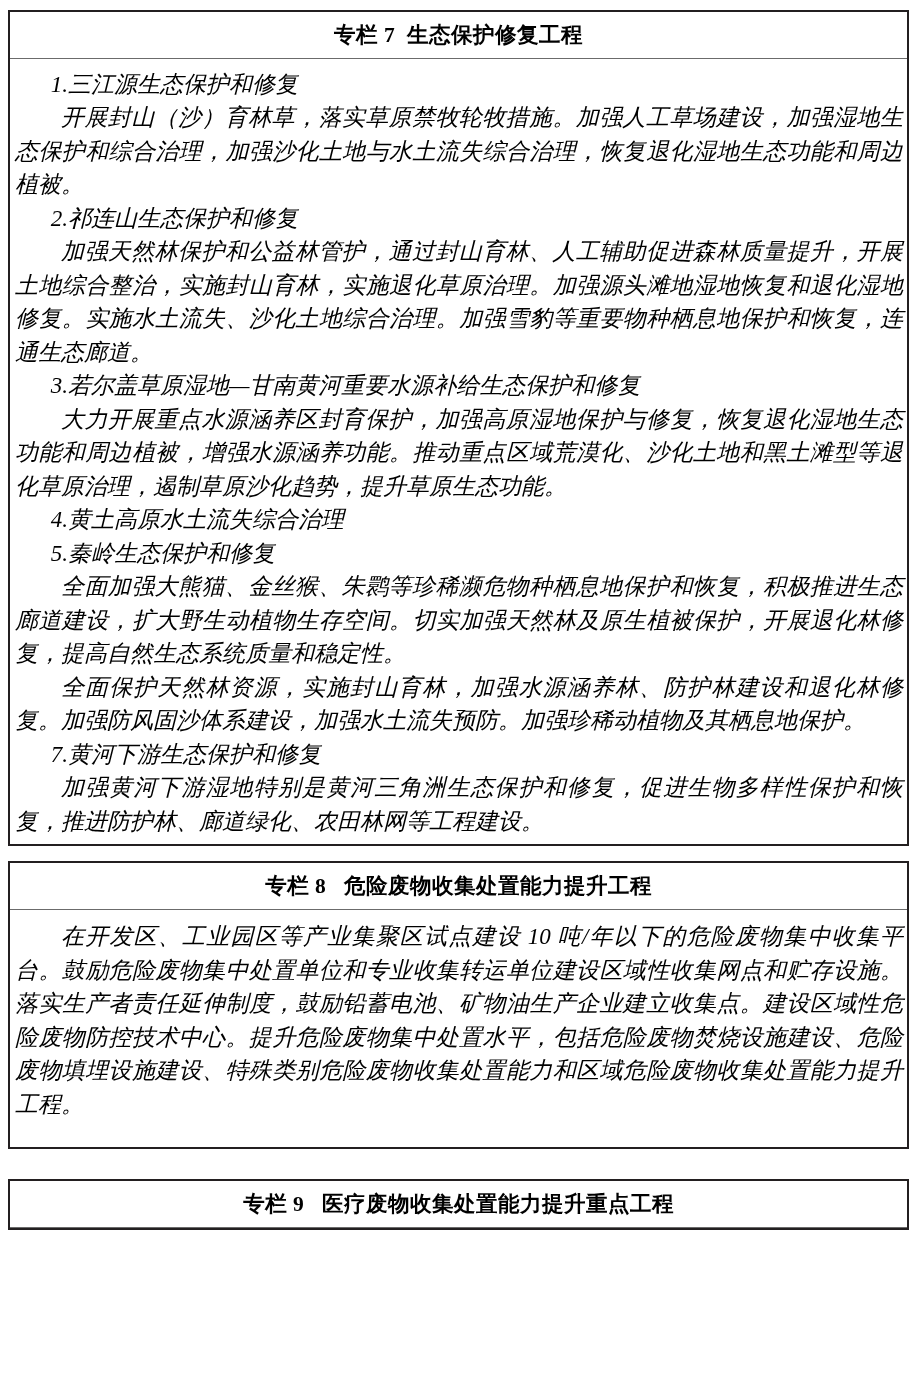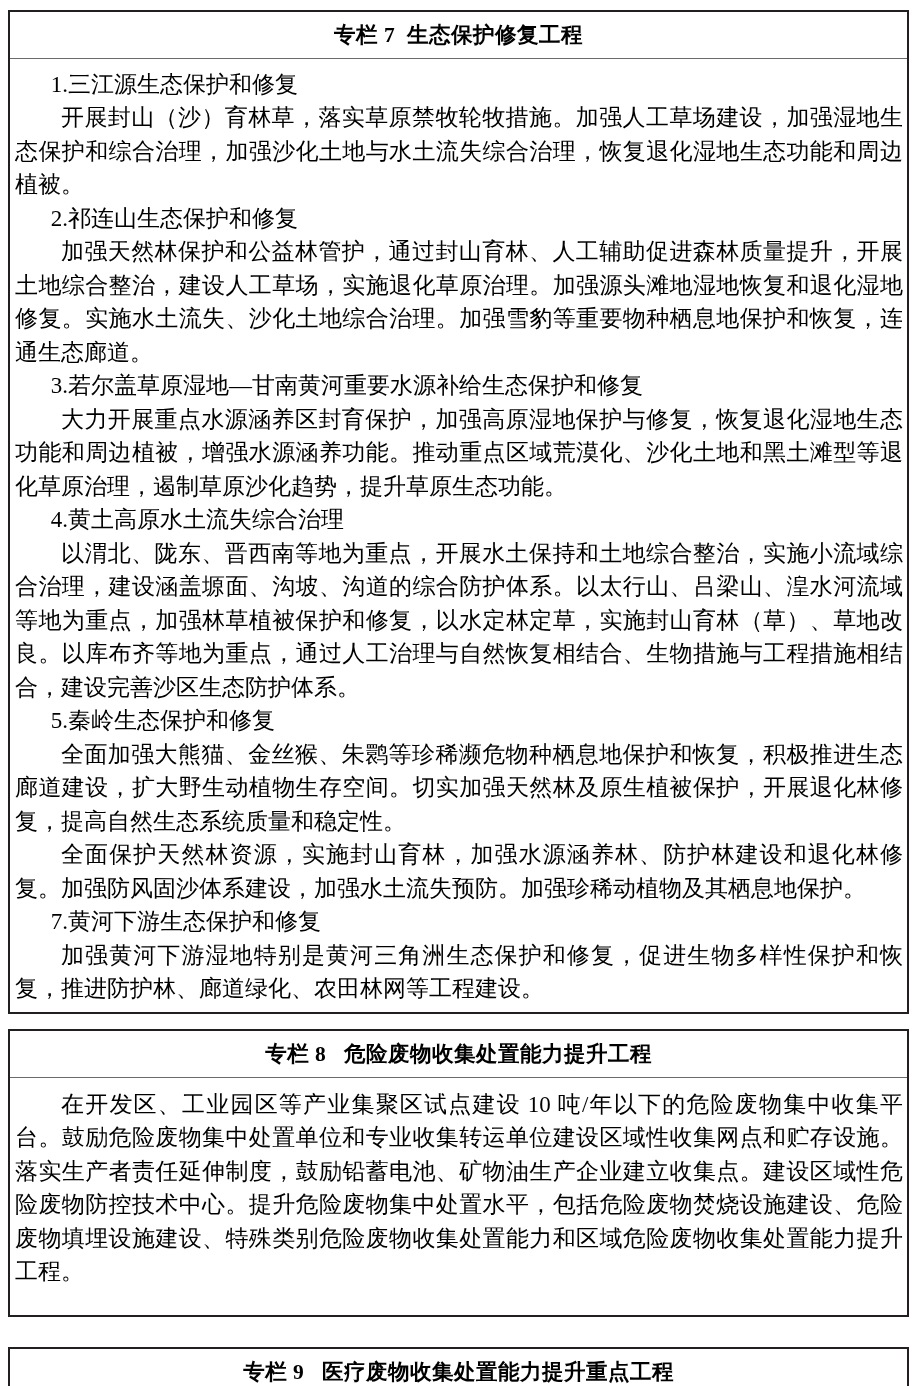--- a/index.html
+++ b/index.html
@@ -56,6 +56,7 @@
     letter-spacing: 0px;
     text-indent: 0;
     word-break: break-all;
+    font-style: italic;
   }
 
   .para.indent {

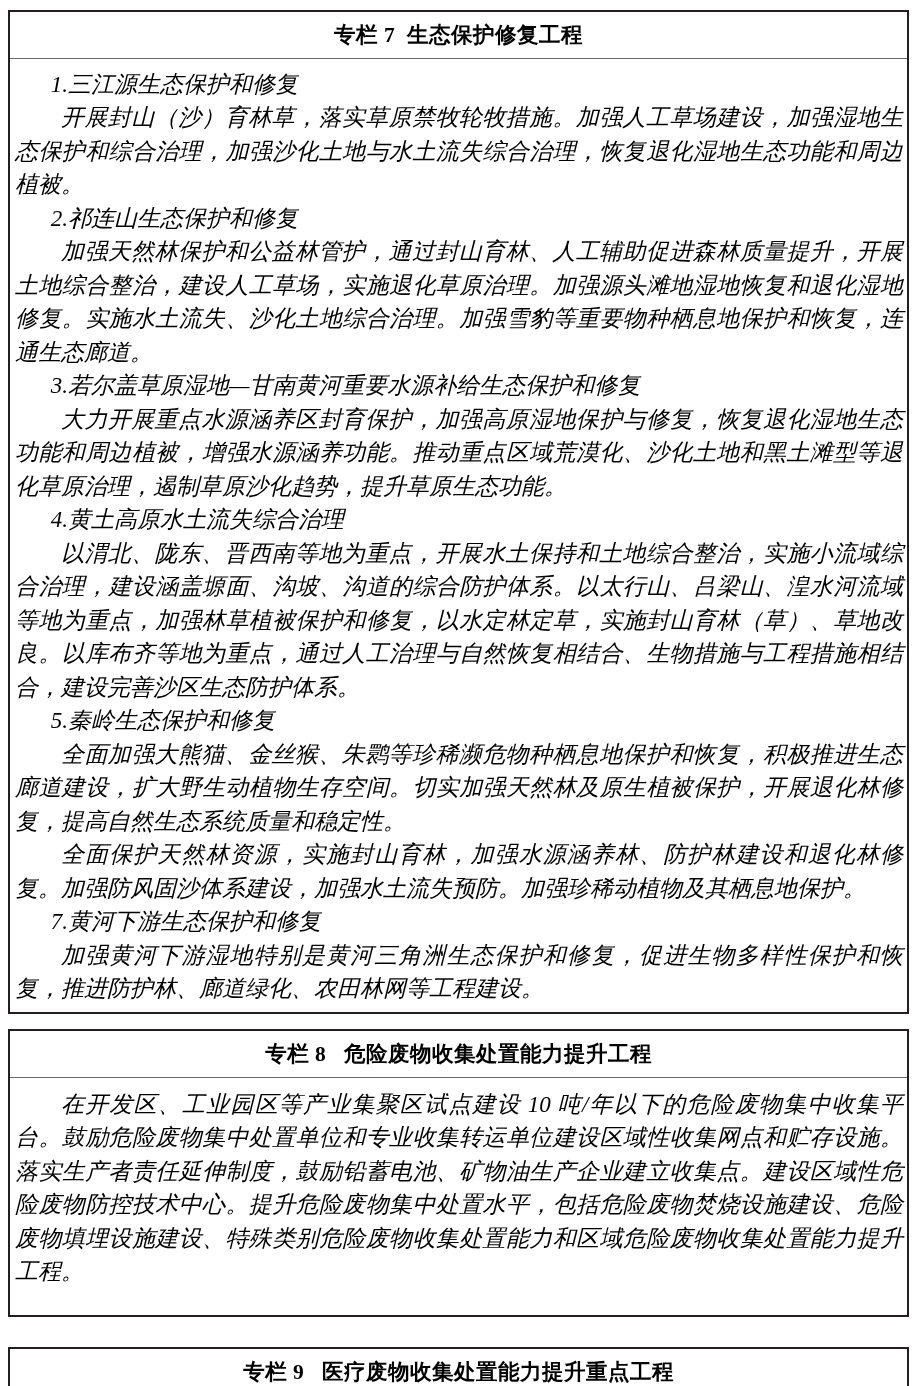--- a/index.html
+++ b/index.html
@@ -85,7 +85,7 @@
       <p class="para heading-line">1.三江源生态保护和修复</p>
       <p class="para indent">开展封山（沙）育林草，落实草原禁牧轮牧措施。加强人工草场建设，加强湿地生态保护和综合治理，加强沙化土地与水土流失综合治理，恢复退化湿地生态功能和周边植被。</p>
       <p class="para heading-line">2.祁连山生态保护和修复</p>
-      <p class="para indent">加强天然林保护和公益林管护，通过封山育林、人工辅助促进森林质量提升，开展土地综合整治，建设人工草场，实施退化草原治理。加强源头滩地湿地恢复和退化湿地修复。实施水土流失、沙化土地综合治理。加强雪豹等重要物种栖息地保护和恢复，连通生态廊道。</p>
+      <p class="para indent">加强天然林保护和公益林管护，通过封山育林、人工辅助促进森林质量提升，开展土地综合整治，实施封山育林，实施退化草原治理。加强源头滩地湿地恢复和退化湿地修复。实施水土流失、沙化土地综合治理。加强雪豹等重要物种栖息地保护和恢复，连通生态廊道。</p>
       <p class="para heading-line">3.若尔盖草原湿地—甘南黄河重要水源补给生态保护和修复</p>
       <p class="para indent">大力开展重点水源涵养区封育保护，加强高原湿地保护与修复，恢复退化湿地生态功能和周边植被，增强水源涵养功能。推动重点区域荒漠化、沙化土地和黑土滩型等退化草原治理，遏制草原沙化趋势，提升草原生态功能。</p>
       <p class="para heading-line">4.黄土高原水土流失综合治理</p>

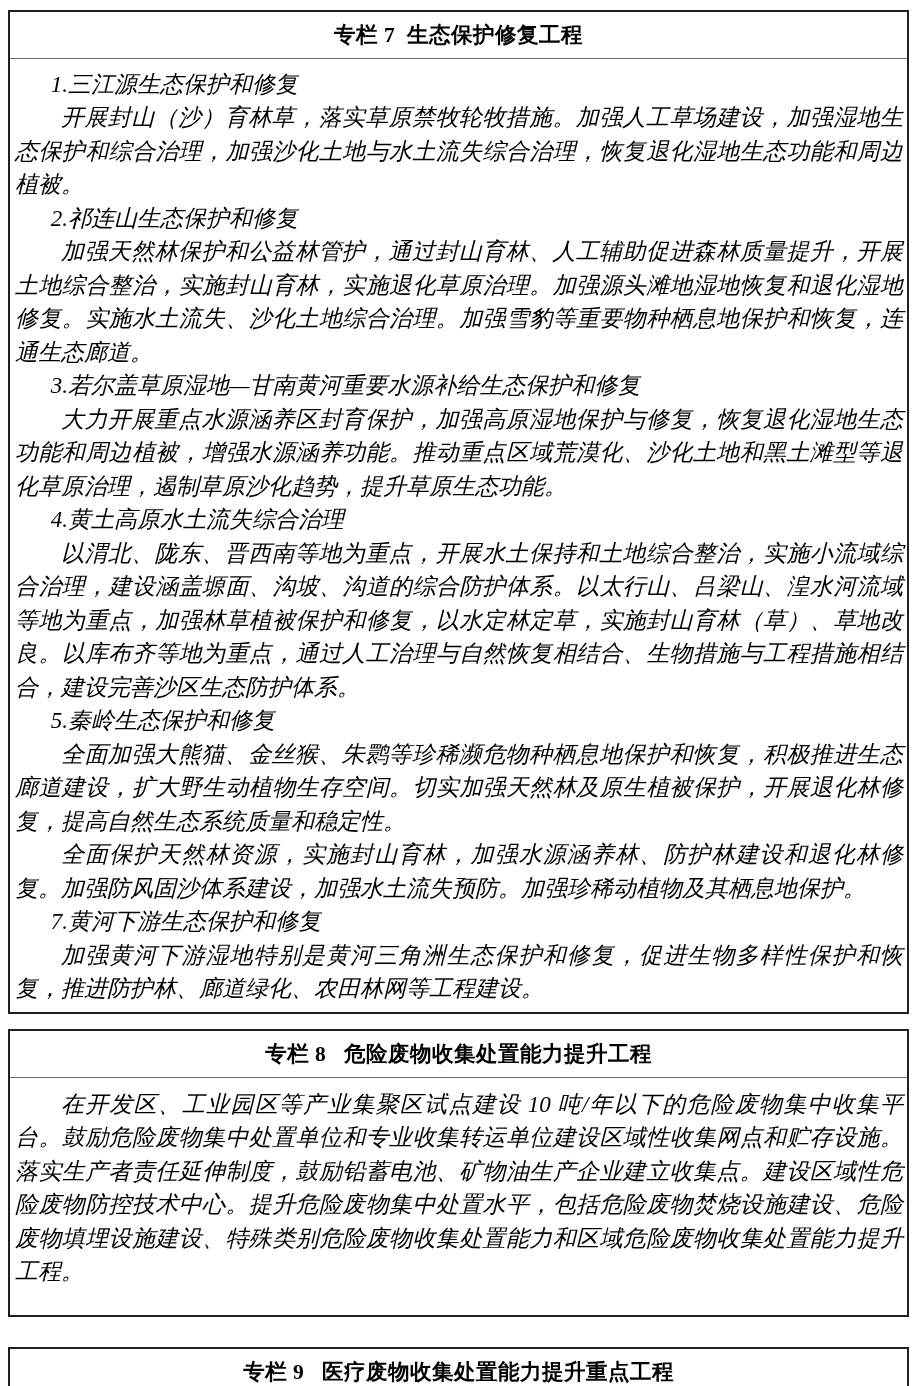--- a/index.html
+++ b/index.html
@@ -89,7 +89,6 @@
       <p class="para heading-line">3.若尔盖草原湿地—甘南黄河重要水源补给生态保护和修复</p>
       <p class="para indent">大力开展重点水源涵养区封育保护，加强高原湿地保护与修复，恢复退化湿地生态功能和周边植被，增强水源涵养功能。推动重点区域荒漠化、沙化土地和黑土滩型等退化草原治理，遏制草原沙化趋势，提升草原生态功能。</p>
       <p class="para heading-line">4.黄土高原水土流失综合治理</p>
-      <p class="para indent">以渭北、陇东、晋西南等地为重点，开展水土保持和土地综合整治，实施小流域综合治理，建设涵盖塬面、沟坡、沟道的综合防护体系。以太行山、吕梁山、湟水河流域等地为重点，加强林草植被保护和修复，以水定林定草，实施封山育林（草）、草地改良。以库布齐等地为重点，通过人工治理与自然恢复相结合、生物措施与工程措施相结合，建设完善沙区生态防护体系。</p>
       <p class="para heading-line">5.秦岭生态保护和修复</p>
       <p class="para indent">全面加强大熊猫、金丝猴、朱鹮等珍稀濒危物种栖息地保护和恢复，积极推进生态廊道建设，扩大野生动植物生存空间。切实加强天然林及原生植被保护，开展退化林修复，提高自然生态系统质量和稳定性。</p>
       <p class="para indent">全面保护天然林资源，实施封山育林，加强水源涵养林、防护林建设和退化林修复。加强防风固沙体系建设，加强水土流失预防。加强珍稀动植物及其栖息地保护。</p>

